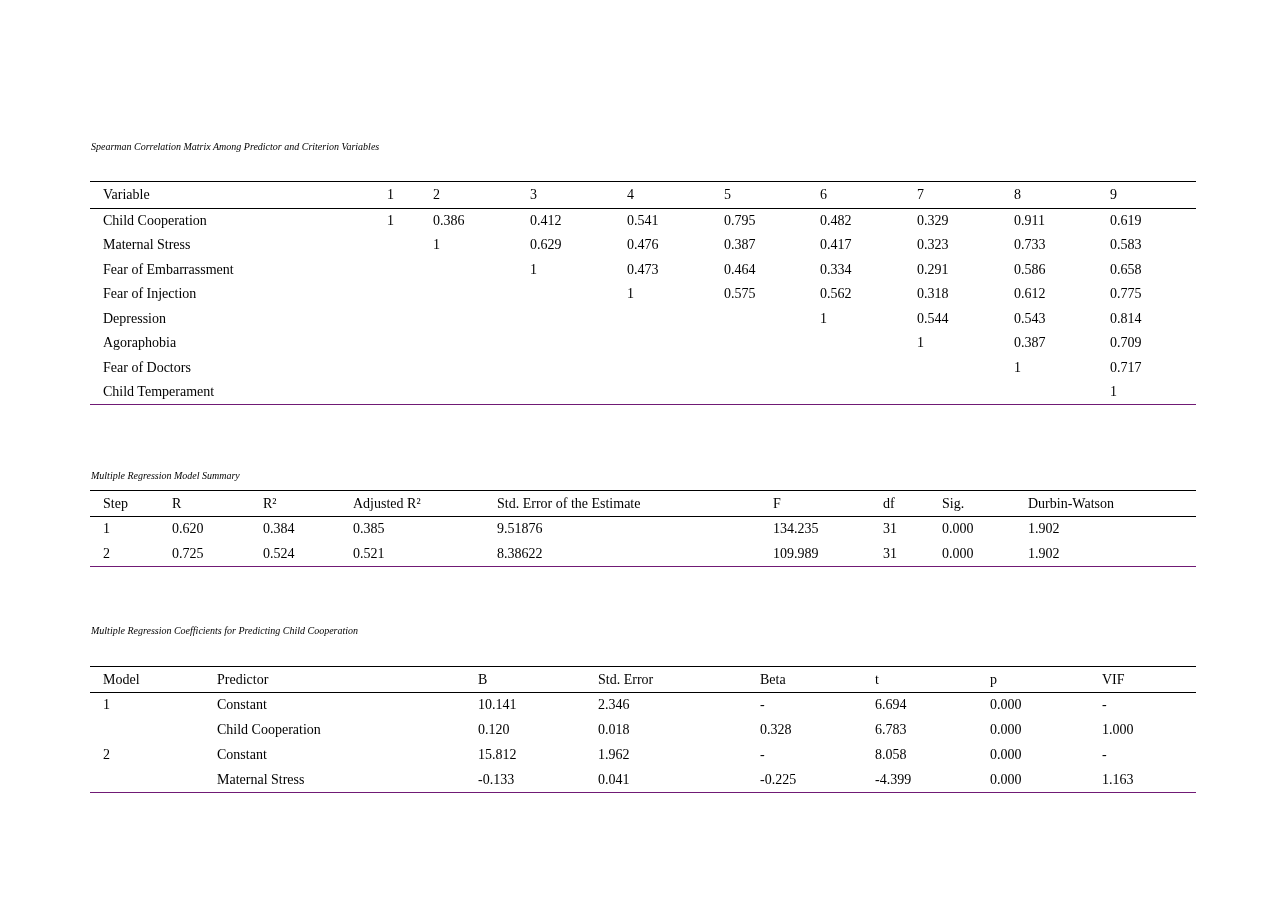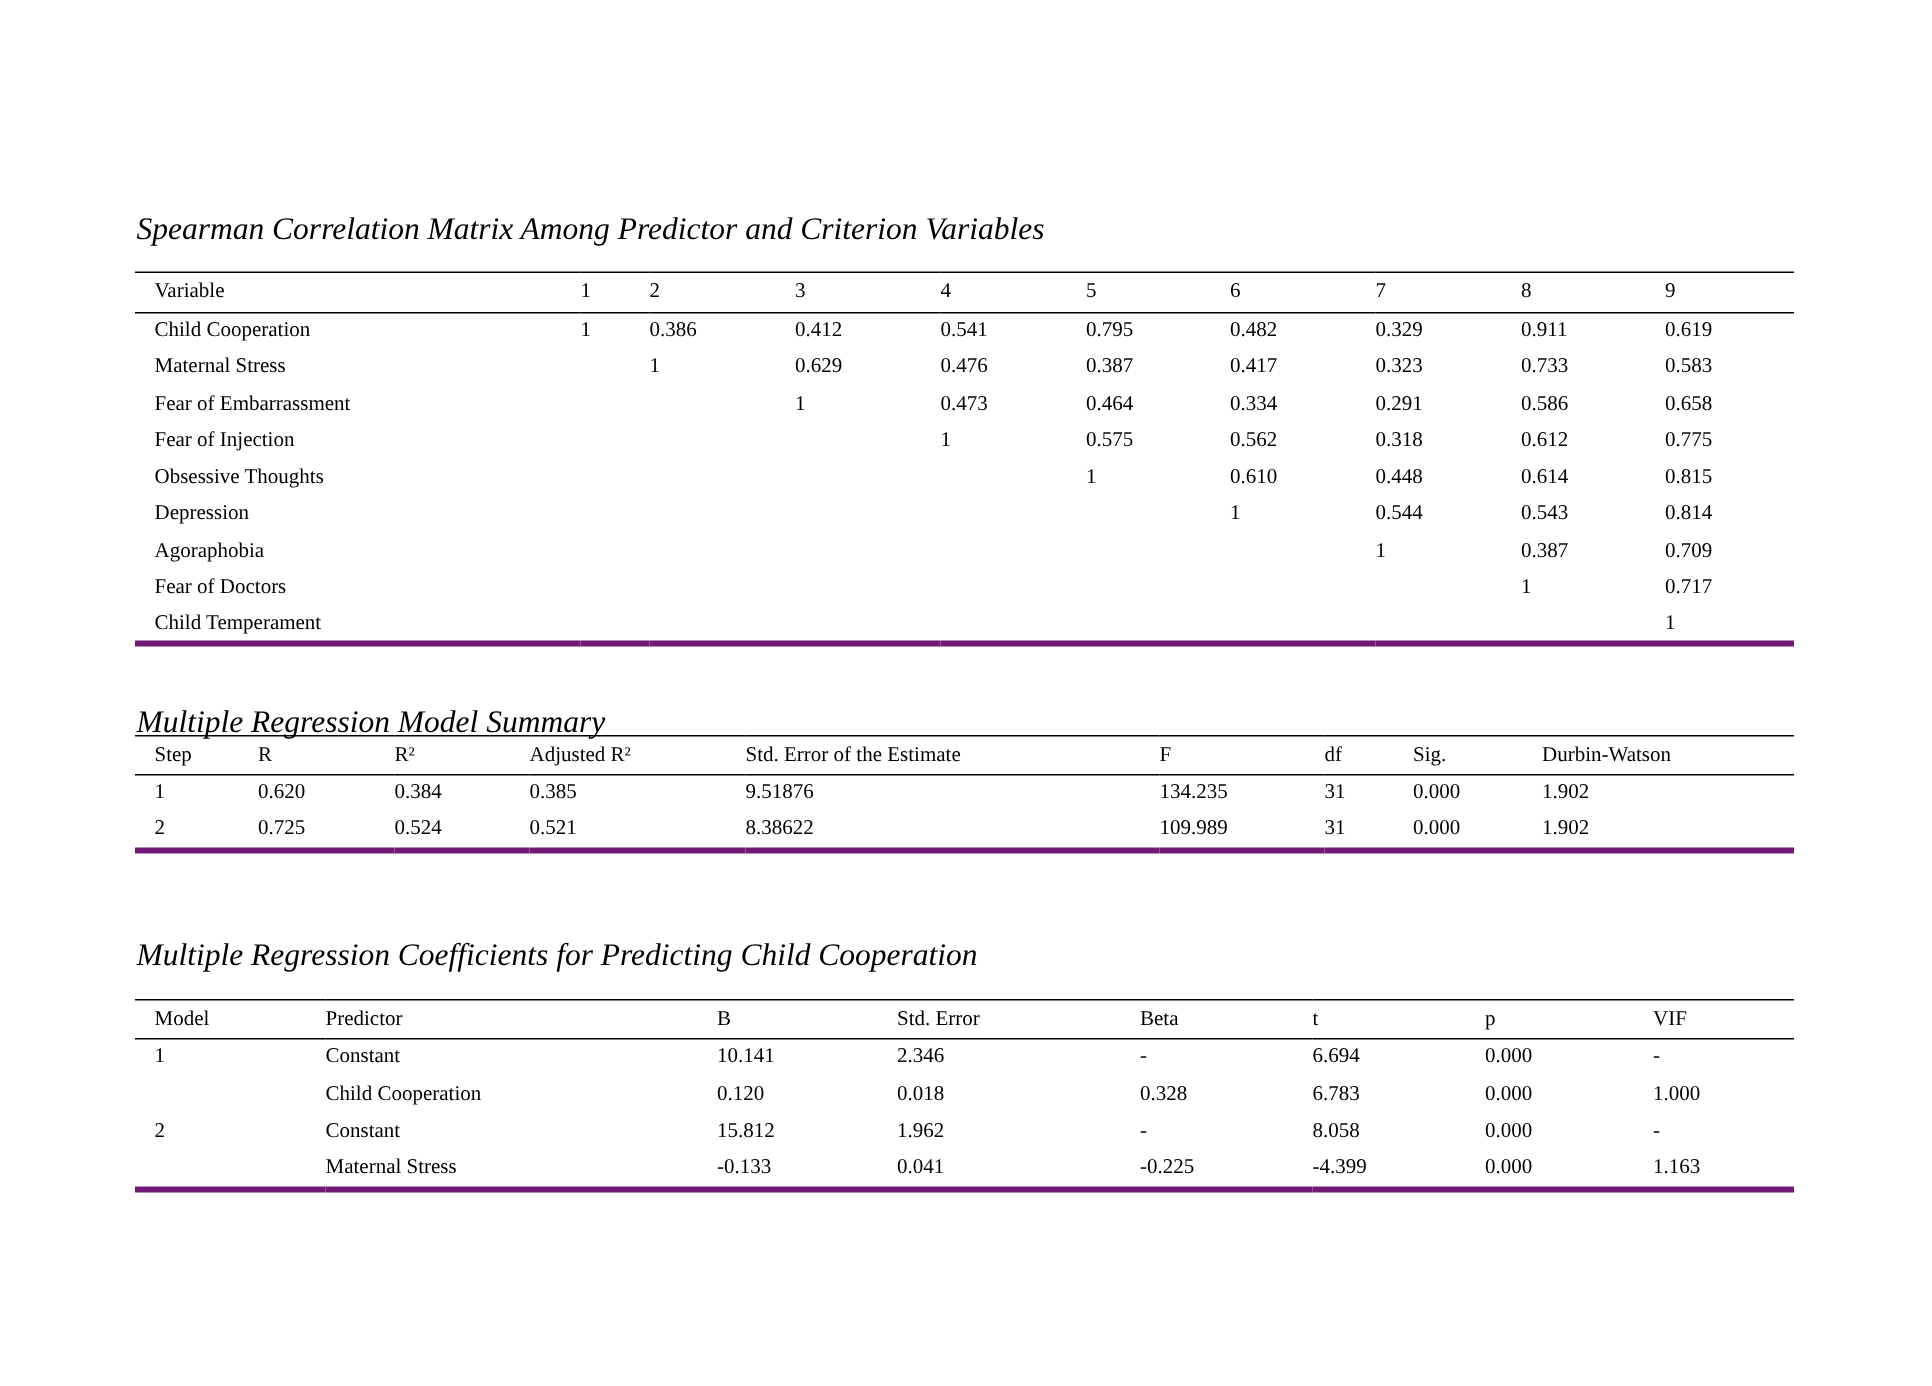--- a/index.html
+++ b/index.html
@@ -18,7 +18,7 @@
     left: 91px;
     font-style: italic;
     font-weight: normal;
-    font-size: 21px;
+    font-size: 10px;
     line-height: 1.1;
     white-space: nowrap;
   }

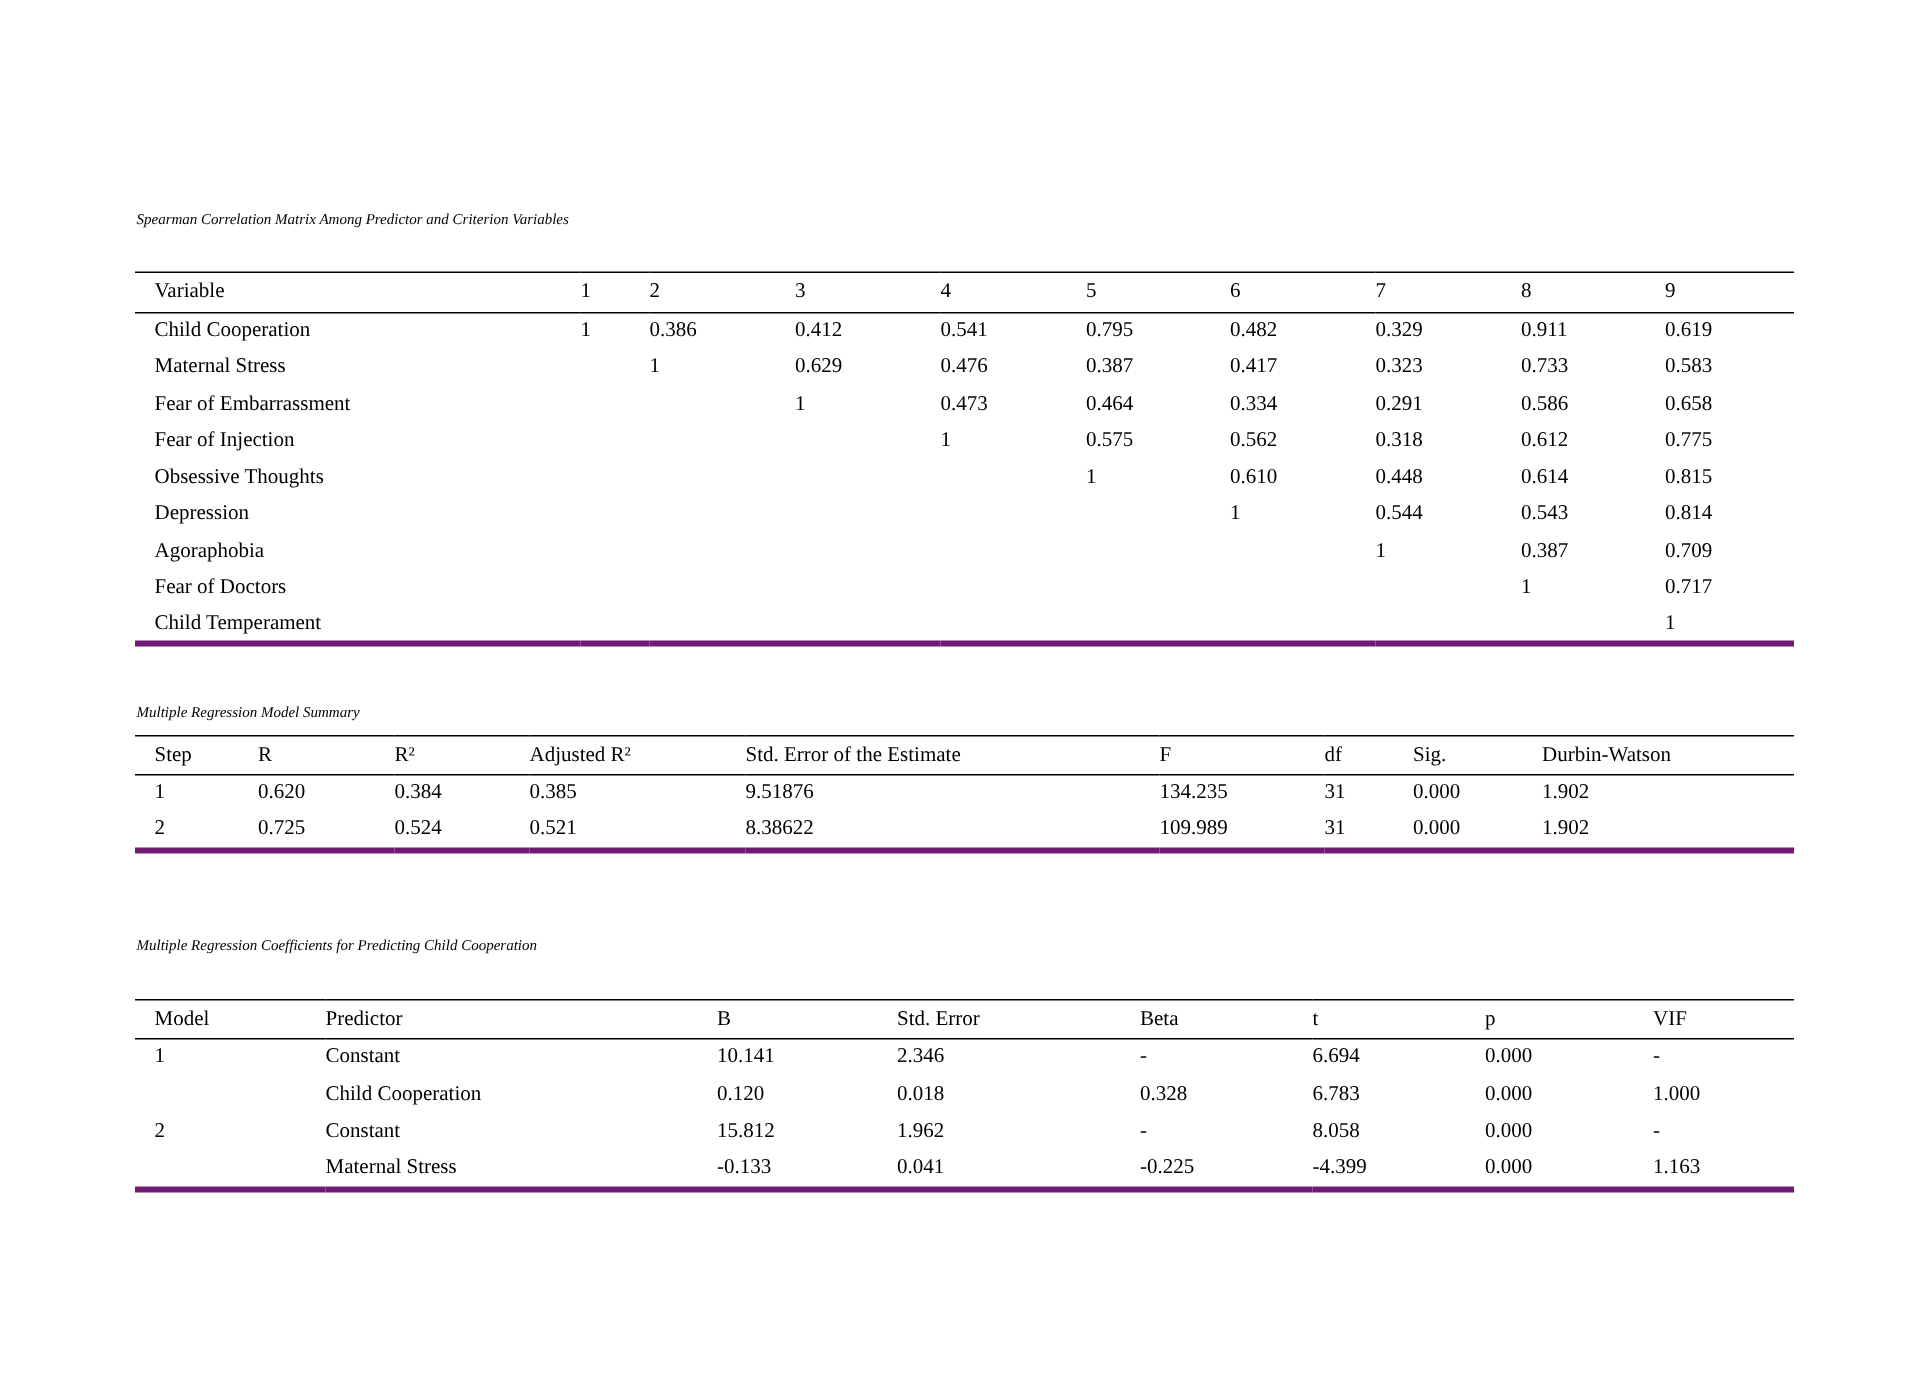--- a/index.html
+++ b/index.html
@@ -146,18 +146,6 @@
           <td>0.775</td>
         </tr>
         <tr>
-          <td>Obsessive Thoughts</td>
-          <td></td>
-          <td></td>
-          <td></td>
-          <td></td>
-          <td>1</td>
-          <td>0.610</td>
-          <td>0.448</td>
-          <td>0.614</td>
-          <td>0.815</td>
-        </tr>
-        <tr>
           <td>Depression</td>
           <td></td>
           <td></td>

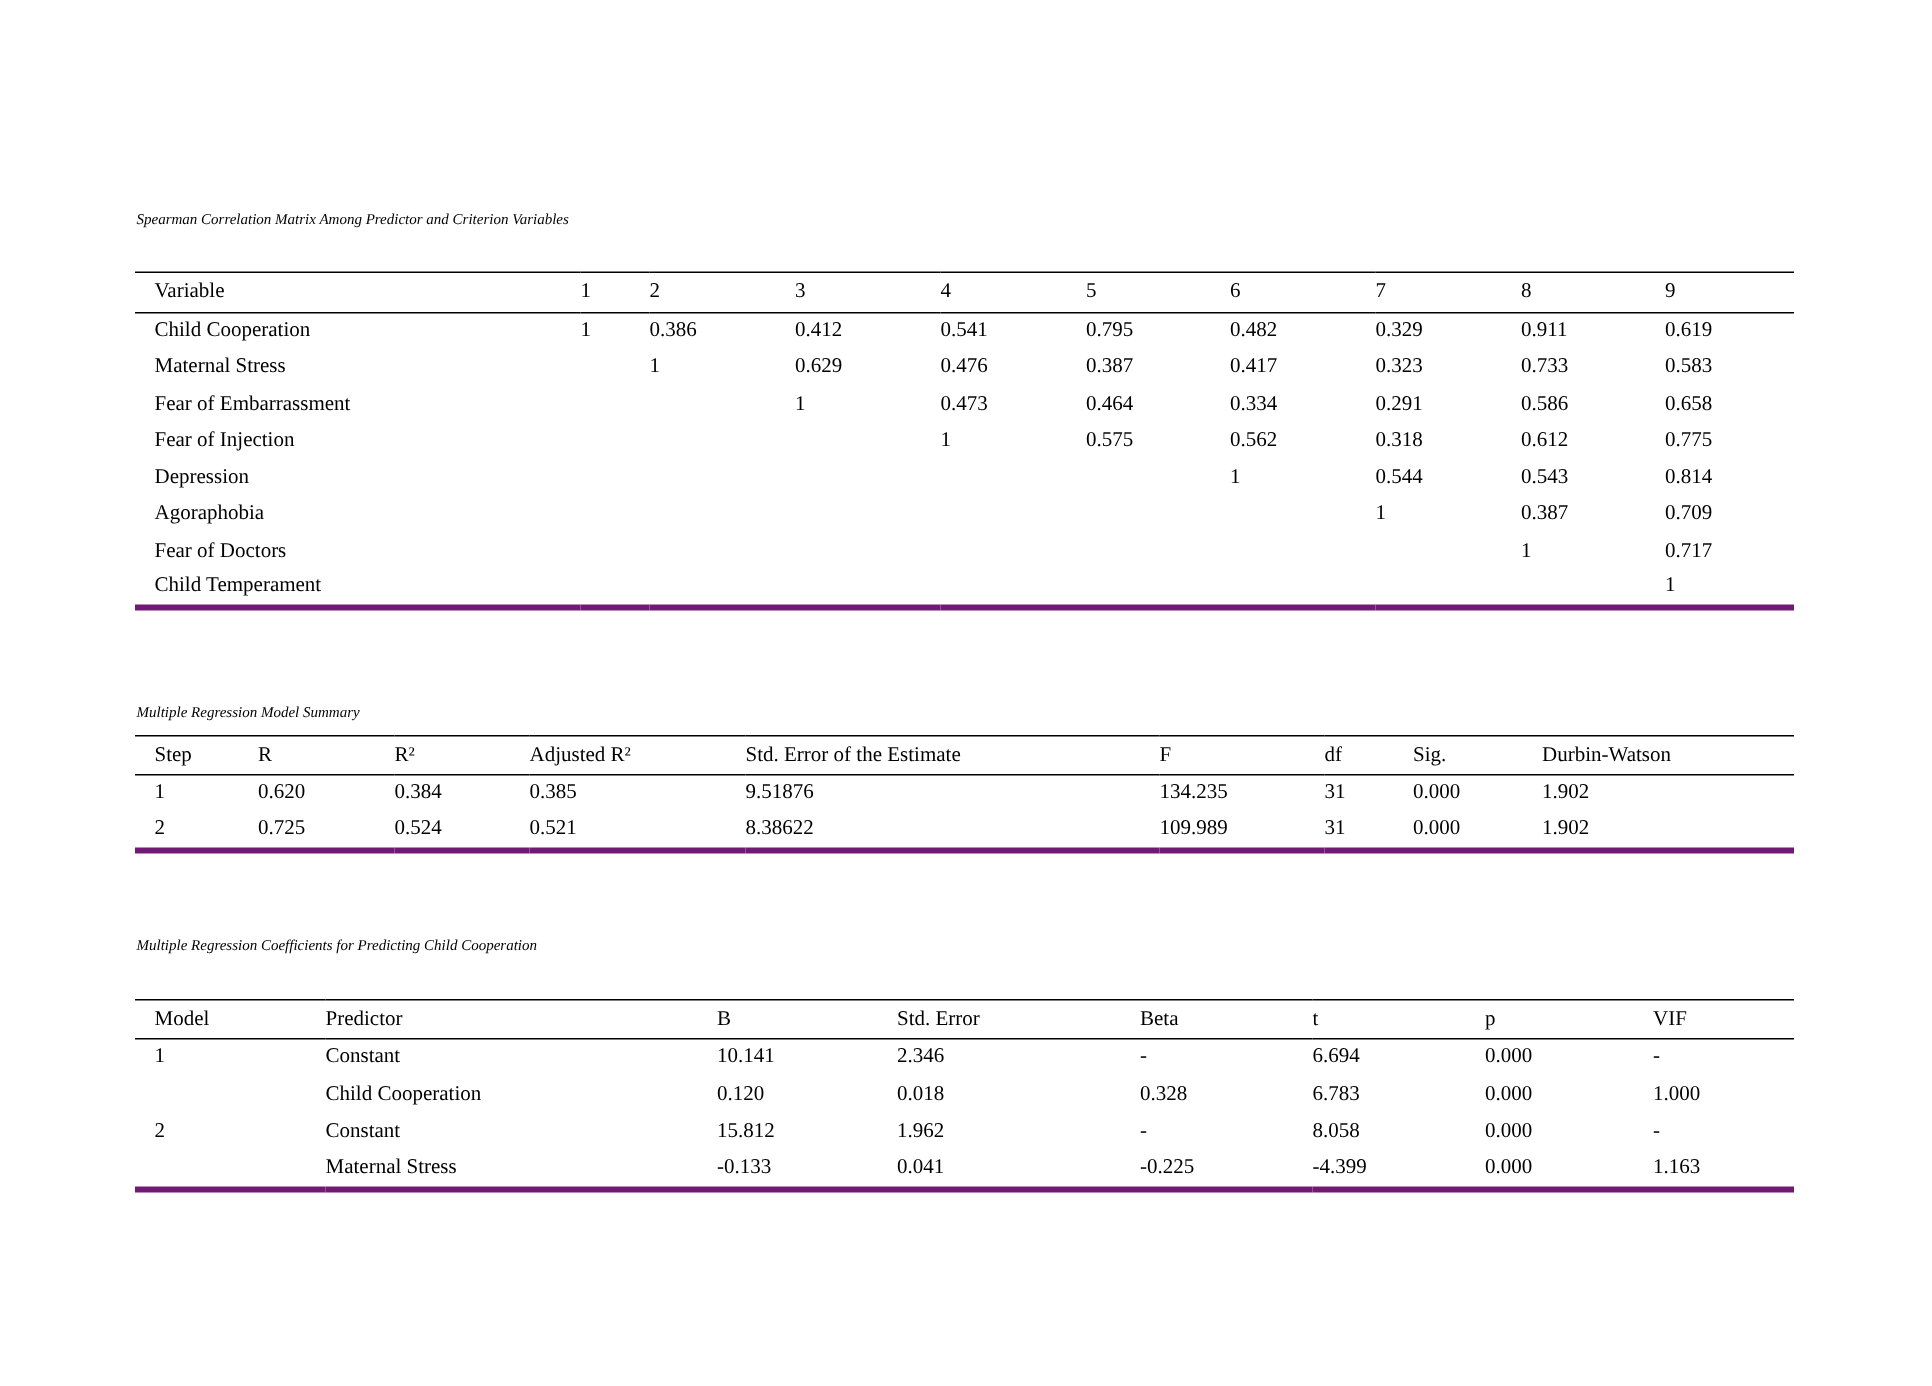--- a/index.html
+++ b/index.html
@@ -43,7 +43,7 @@
     border-top: 1px solid #000;
     border-bottom: 1px solid #000;
   }
-  .apa-table tbody tr:last-child { border-bottom: 4px solid #701a75; }
+  .apa-table tbody tr:last-child { border-bottom: 1px solid #701a75; }
 
   .apa-table th, .apa-table td {
     font-weight: normal;

